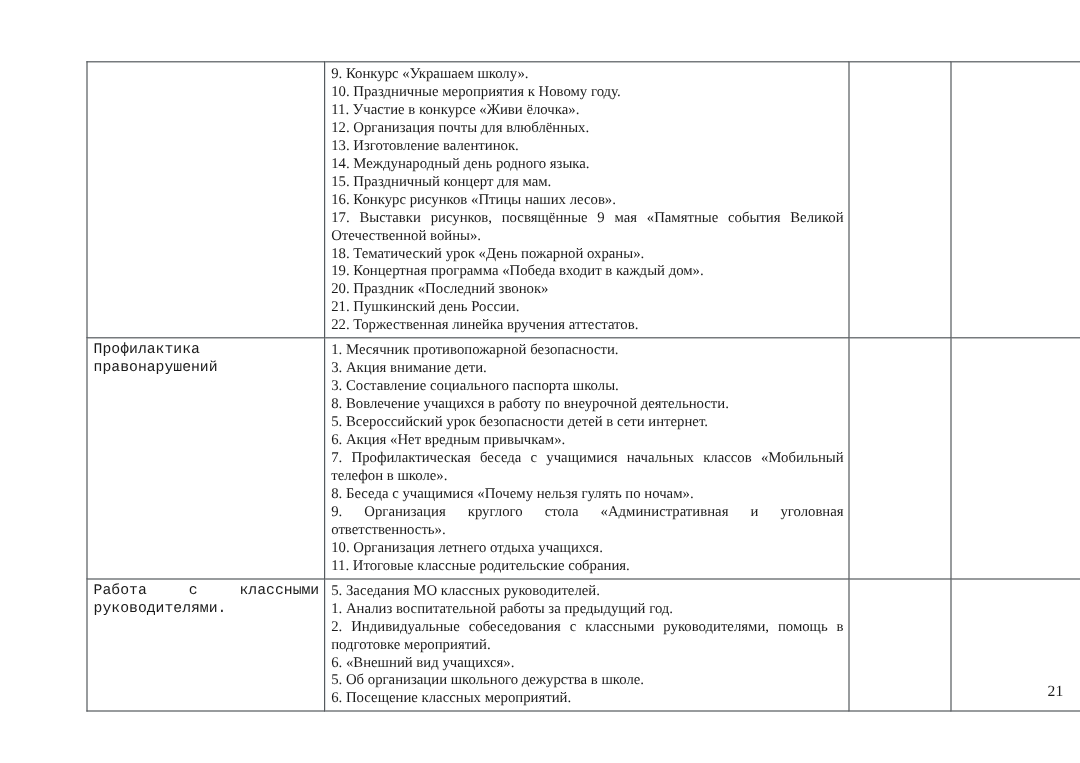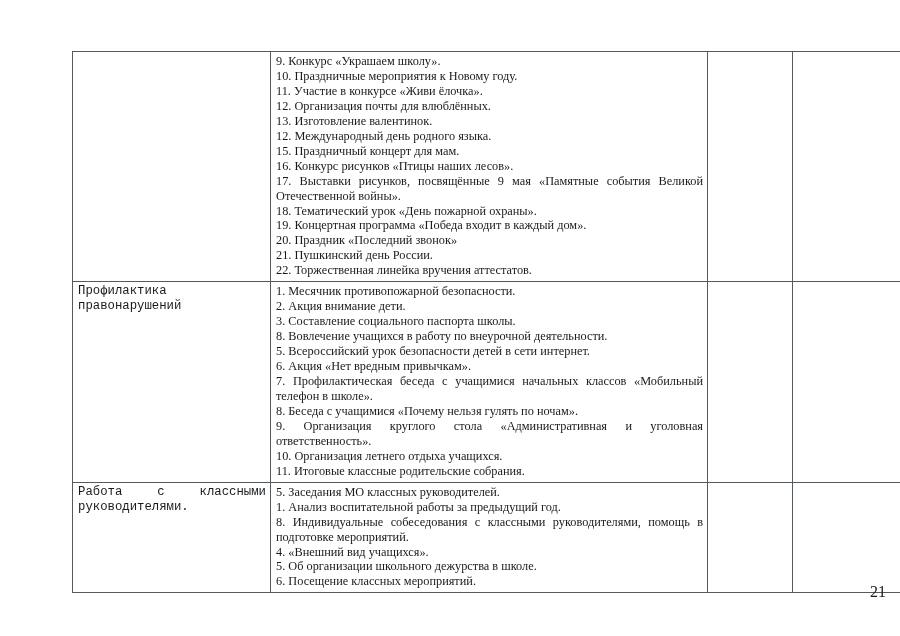--- a/index.html
+++ b/index.html
@@ -96,7 +96,7 @@
           <p>11. Участие в конкурсе «Живи ёлочка».</p>
           <p>12. Организация почты для влюблённых.</p>
           <p>13. Изготовление валентинок.</p>
-          <p>12. Международный день родного языка.</p>
+          <p>14. Международный день родного языка.</p>
           <p>15. Праздничный концерт для мам.</p>
           <p>16. Конкурс рисунков «Птицы наших лесов».</p>
           <p>17. Выставки рисунков, посвящённые 9 мая «Памятные события Великой Отечественной войны».</p>

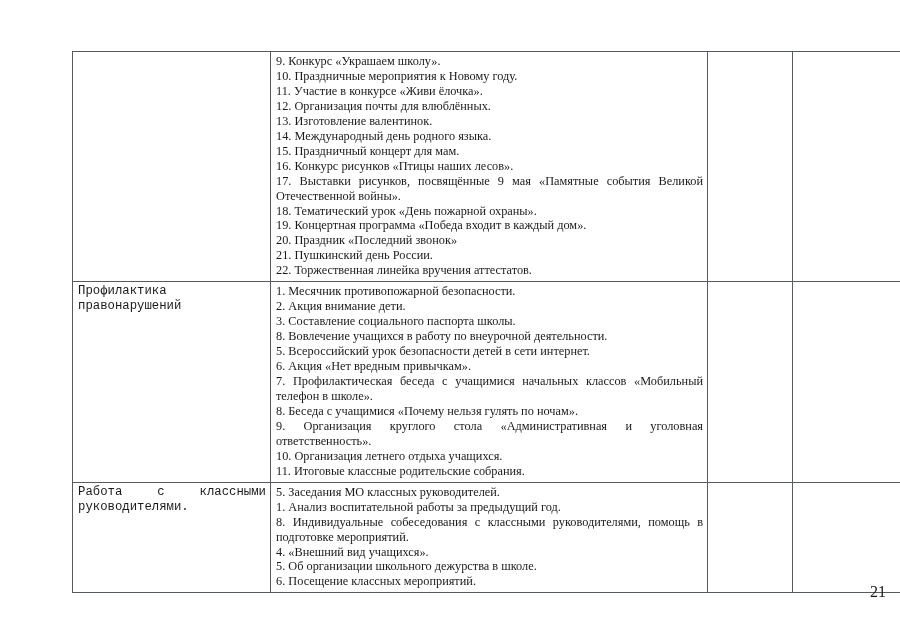--- a/index.html
+++ b/index.html
@@ -120,7 +120,7 @@
         </td>
         <td class="cell-content">
           <p>1. Месячник противопожарной безопасности.</p>
-          <p>2. Акция внимание дети.</p>
+          <p>3. Акция внимание дети.</p>
           <p>3. Составление социального паспорта школы.</p>
           <p>8. Вовлечение учащихся в работу по внеурочной деятельности.</p>
           <p>5. Всероссийский урок безопасности детей в сети интернет.</p>

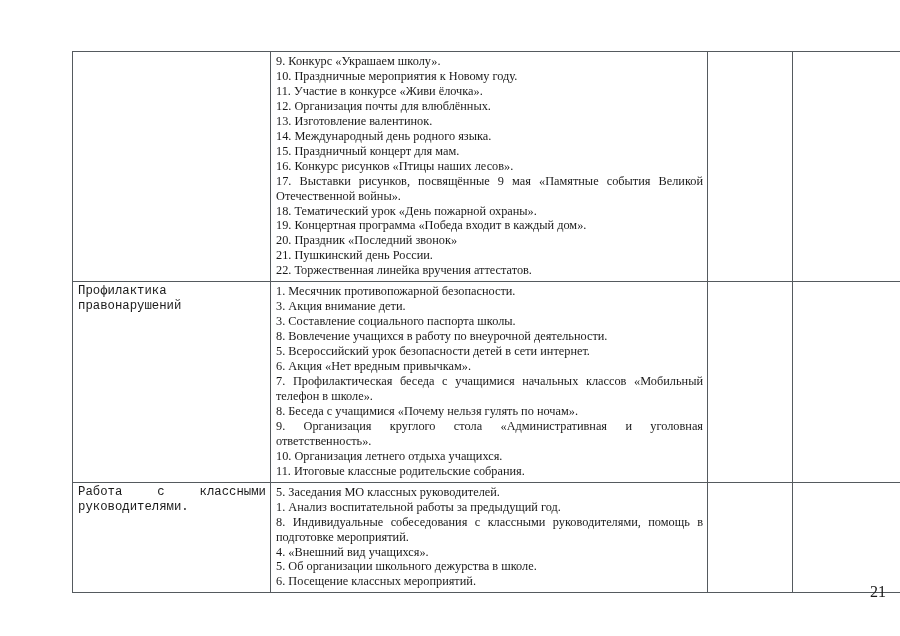--- a/index.html
+++ b/index.html
@@ -146,7 +146,7 @@
         <td class="cell-content">
           <p>5. Заседания МО классных руководителей.</p>
           <p>1. Анализ воспитательной работы за предыдущий год.</p>
-          <p>8. Индивидуальные собеседования с классными руководителями, помощь в подготовке мероприятий.</p>
+          <p>2. Индивидуальные собеседования с классными руководителями, помощь в подготовке мероприятий.</p>
           <p>4. «Внешний вид учащихся».</p>
           <p>5. Об организации школьного дежурства в школе.</p>
           <p>6. Посещение классных мероприятий.</p>

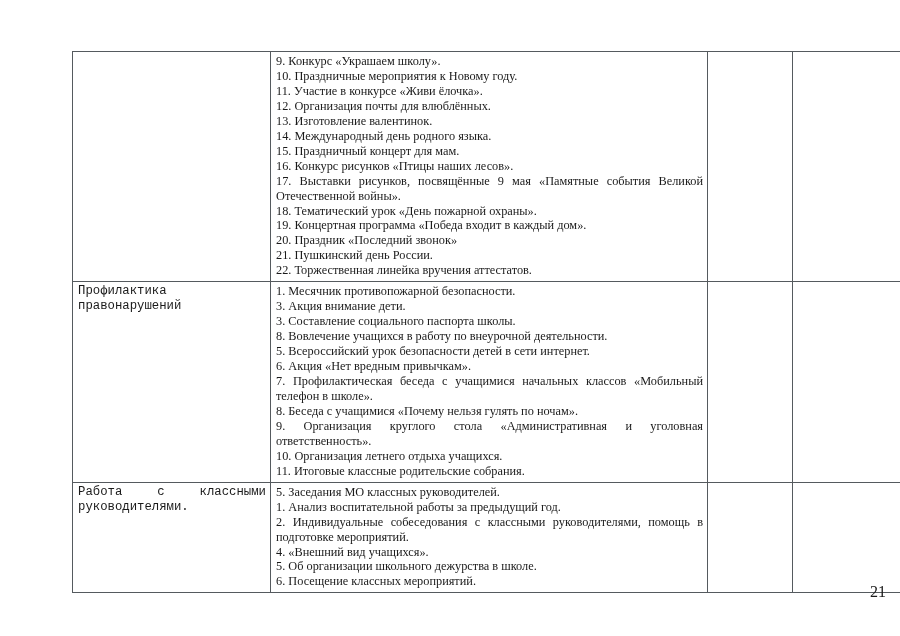--- a/index.html
+++ b/index.html
@@ -147,7 +147,7 @@
           <p>5. Заседания МО классных руководителей.</p>
           <p>1. Анализ воспитательной работы за предыдущий год.</p>
           <p>2. Индивидуальные собеседования с классными руководителями, помощь в подготовке мероприятий.</p>
-          <p>4. «Внешний вид учащихся».</p>
+          <p>6. «Внешний вид учащихся».</p>
           <p>5. Об организации школьного дежурства в школе.</p>
           <p>6. Посещение классных мероприятий.</p>
         </td>

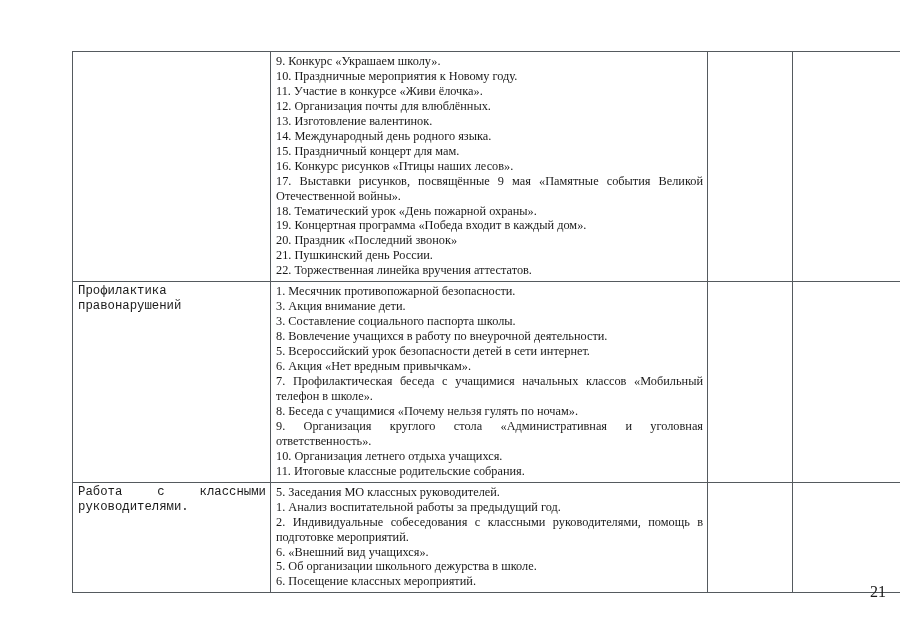--- a/index.html
+++ b/index.html
@@ -64,9 +64,9 @@
   .page-number {
     position: absolute;
     right: 14px;
-    top: 584px;
+    top: 568px;
     font-family: "Liberation Serif", "DejaVu Serif", serif;
-    font-size: 16px;
+    font-size: 13px;
     line-height: 15px;
     color: #1a1a1a;
     text-align: right;

